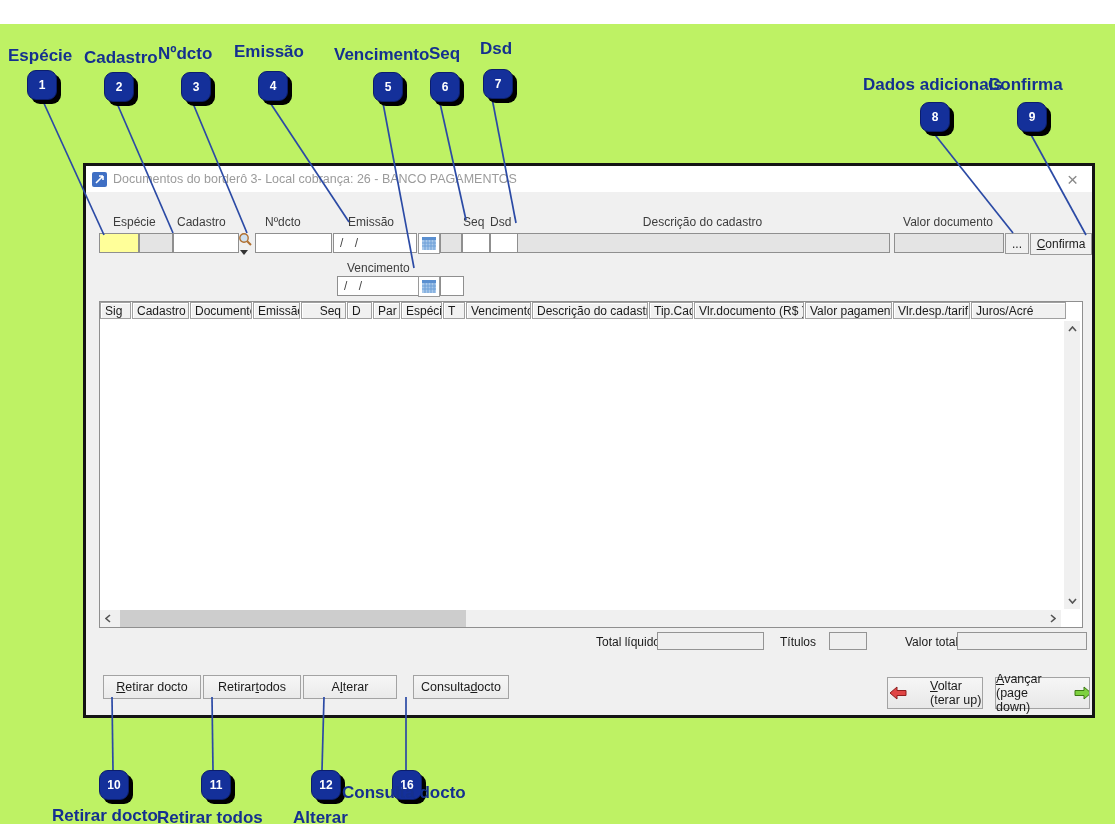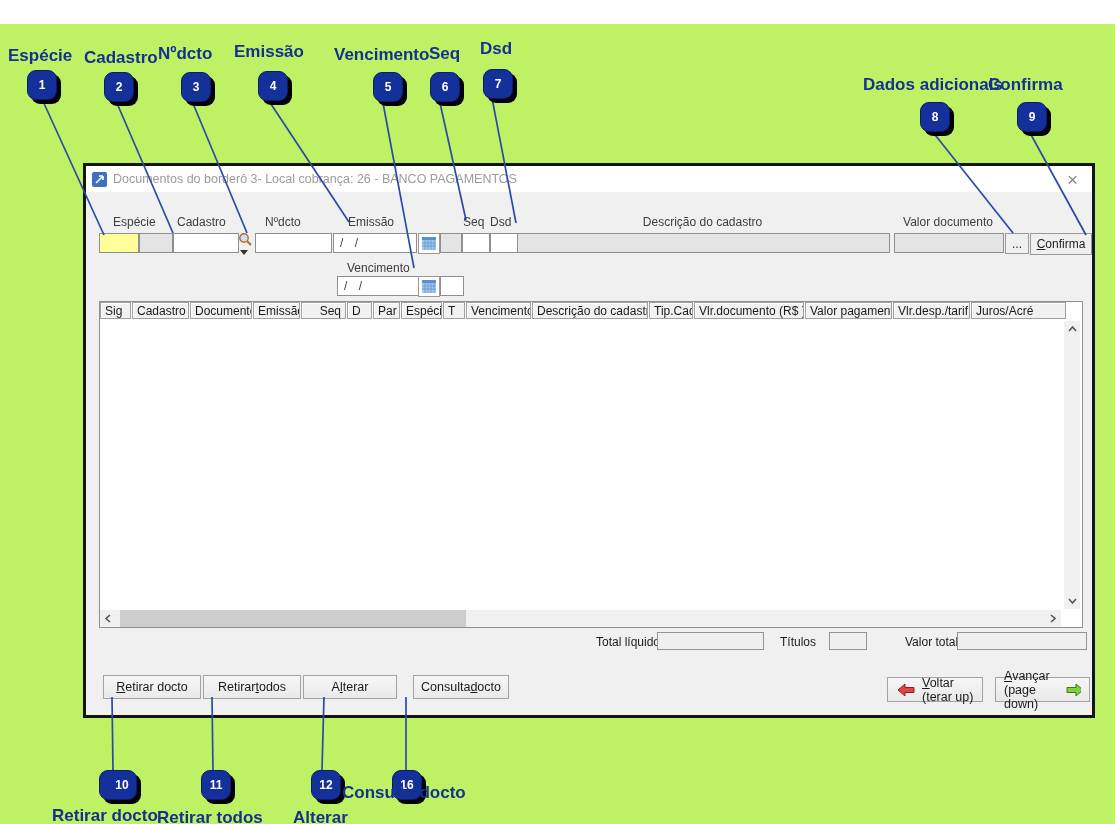--- a/index.html
+++ b/index.html
@@ -57,9 +57,9 @@
   .btn{position:absolute;height:22px;background:linear-gradient(#f6f6f6,#eaeaea);
     border:1px solid #a3a3a3;font-size:12.5px;color:#1a1a1a;display:flex;
     align-items:center;justify-content:center;font-family:"Liberation Sans",sans-serif;}
-  .nav-btn{position:absolute;height:25px;background:linear-gradient(#f6f6f6,#e8e8e8);
-    border:1px solid #a3a3a3;display:flex;align-items:center;gap:6px;
-    font-size:12.5px;color:#1a1a1a;padding:0 8px;box-sizing:border-box;}
+  .nav-btn{position:absolute;height:32px;background:linear-gradient(#f6f6f6,#e8e8e8);
+    border:1px solid #a3a3a3;display:flex;align-items:center;gap:22px;
+    font-size:12.5px;color:#1a1a1a;padding:0 0;box-sizing:border-box;}
   .nav-text{display:flex;flex-direction:column;line-height:14px;text-align:left;}
   u{text-decoration:underline;}
 </style>

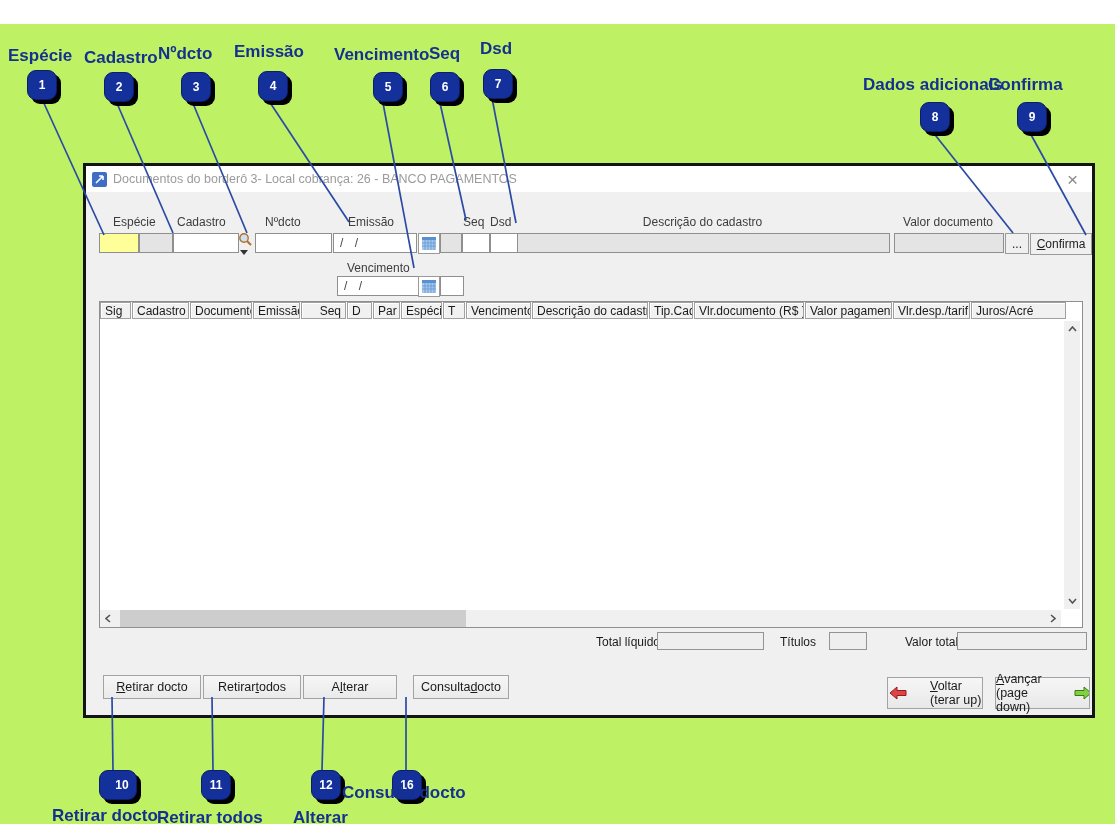--- a/index.html
+++ b/index.html
@@ -106,7 +106,7 @@
   <div class="badge" style="left:920px;top:78px;">8</div>
   <div class="badge" style="left:1017px;top:78px;">9</div>
 
-  <div class="badge" style="left:99px;top:746px;padding-left:8px;">10</div>
+  <div class="badge" style="left:99px;top:746px;">10</div>
   <div class="badge" style="left:201px;top:746px;">11</div>
   <div class="badge" style="left:311px;top:746px;">12</div>
   <div class="badge" style="left:392px;top:746px;">16</div>

